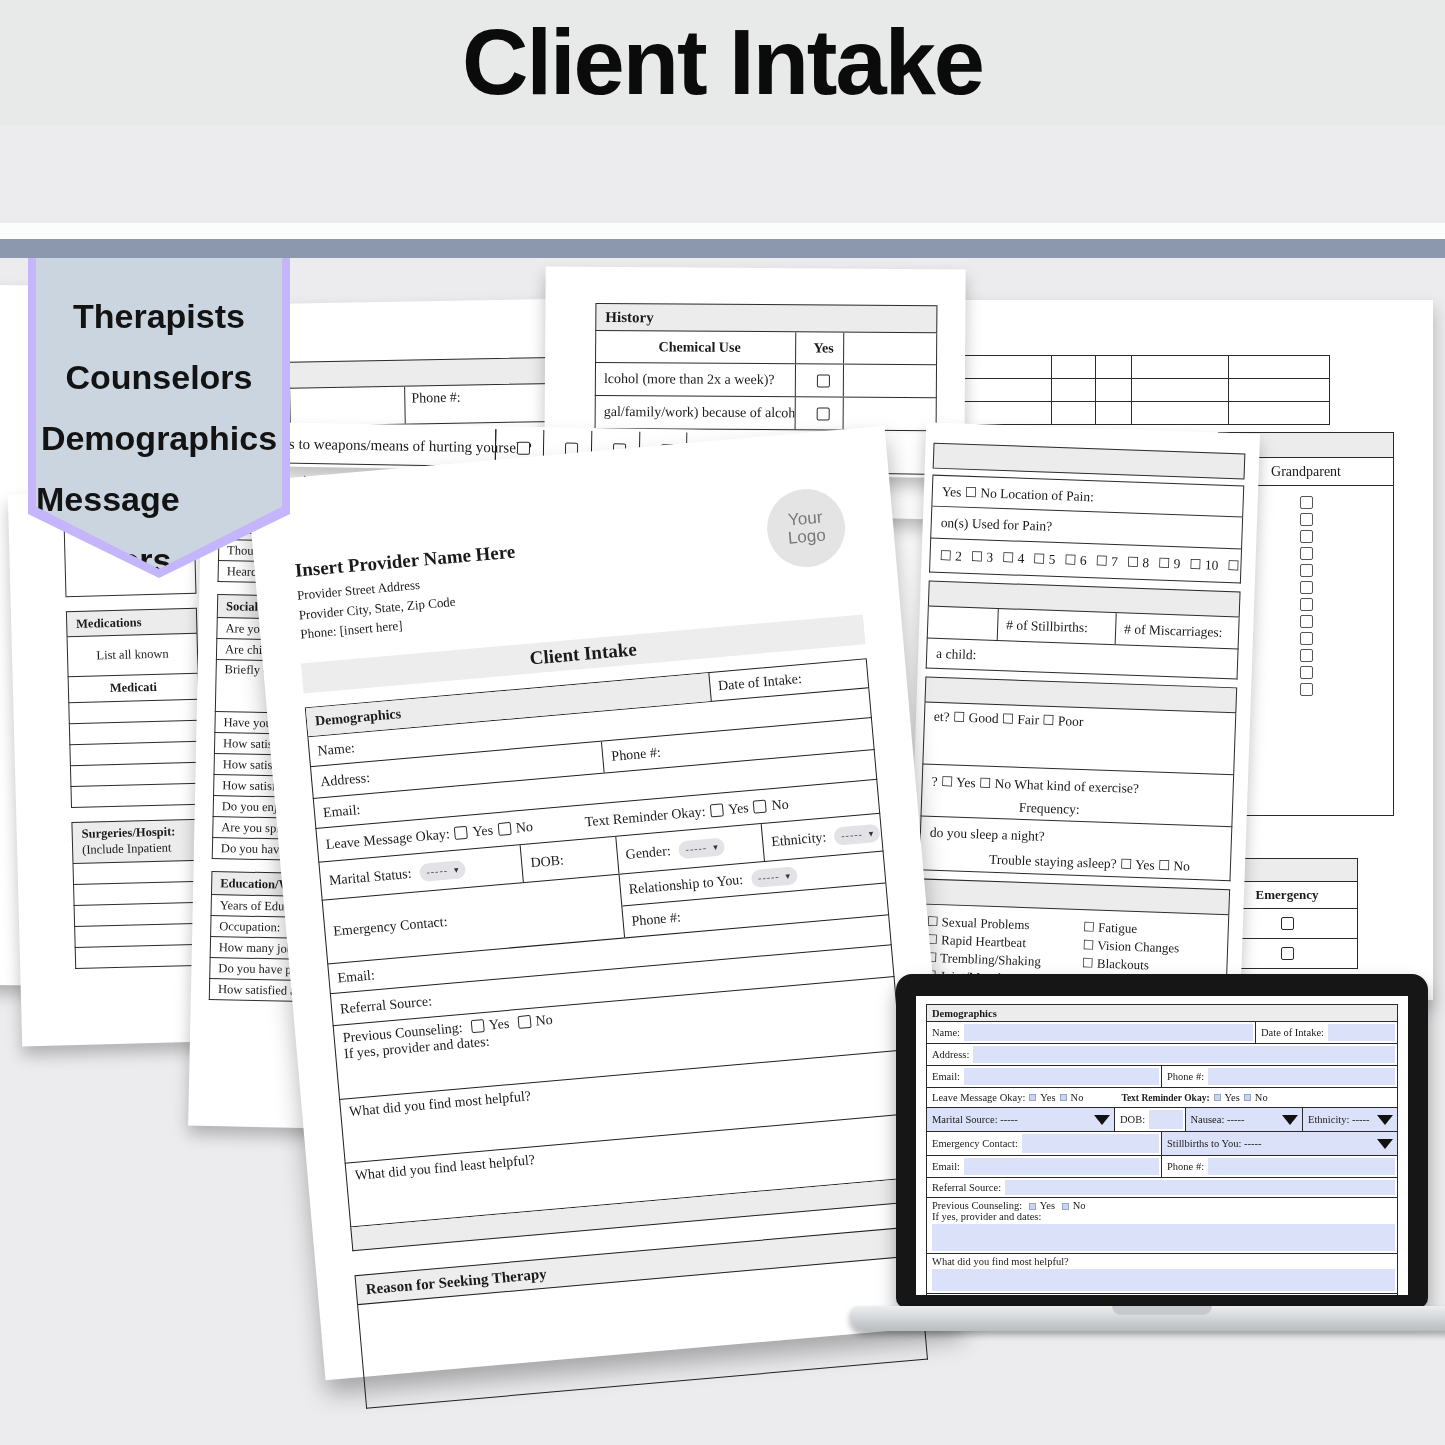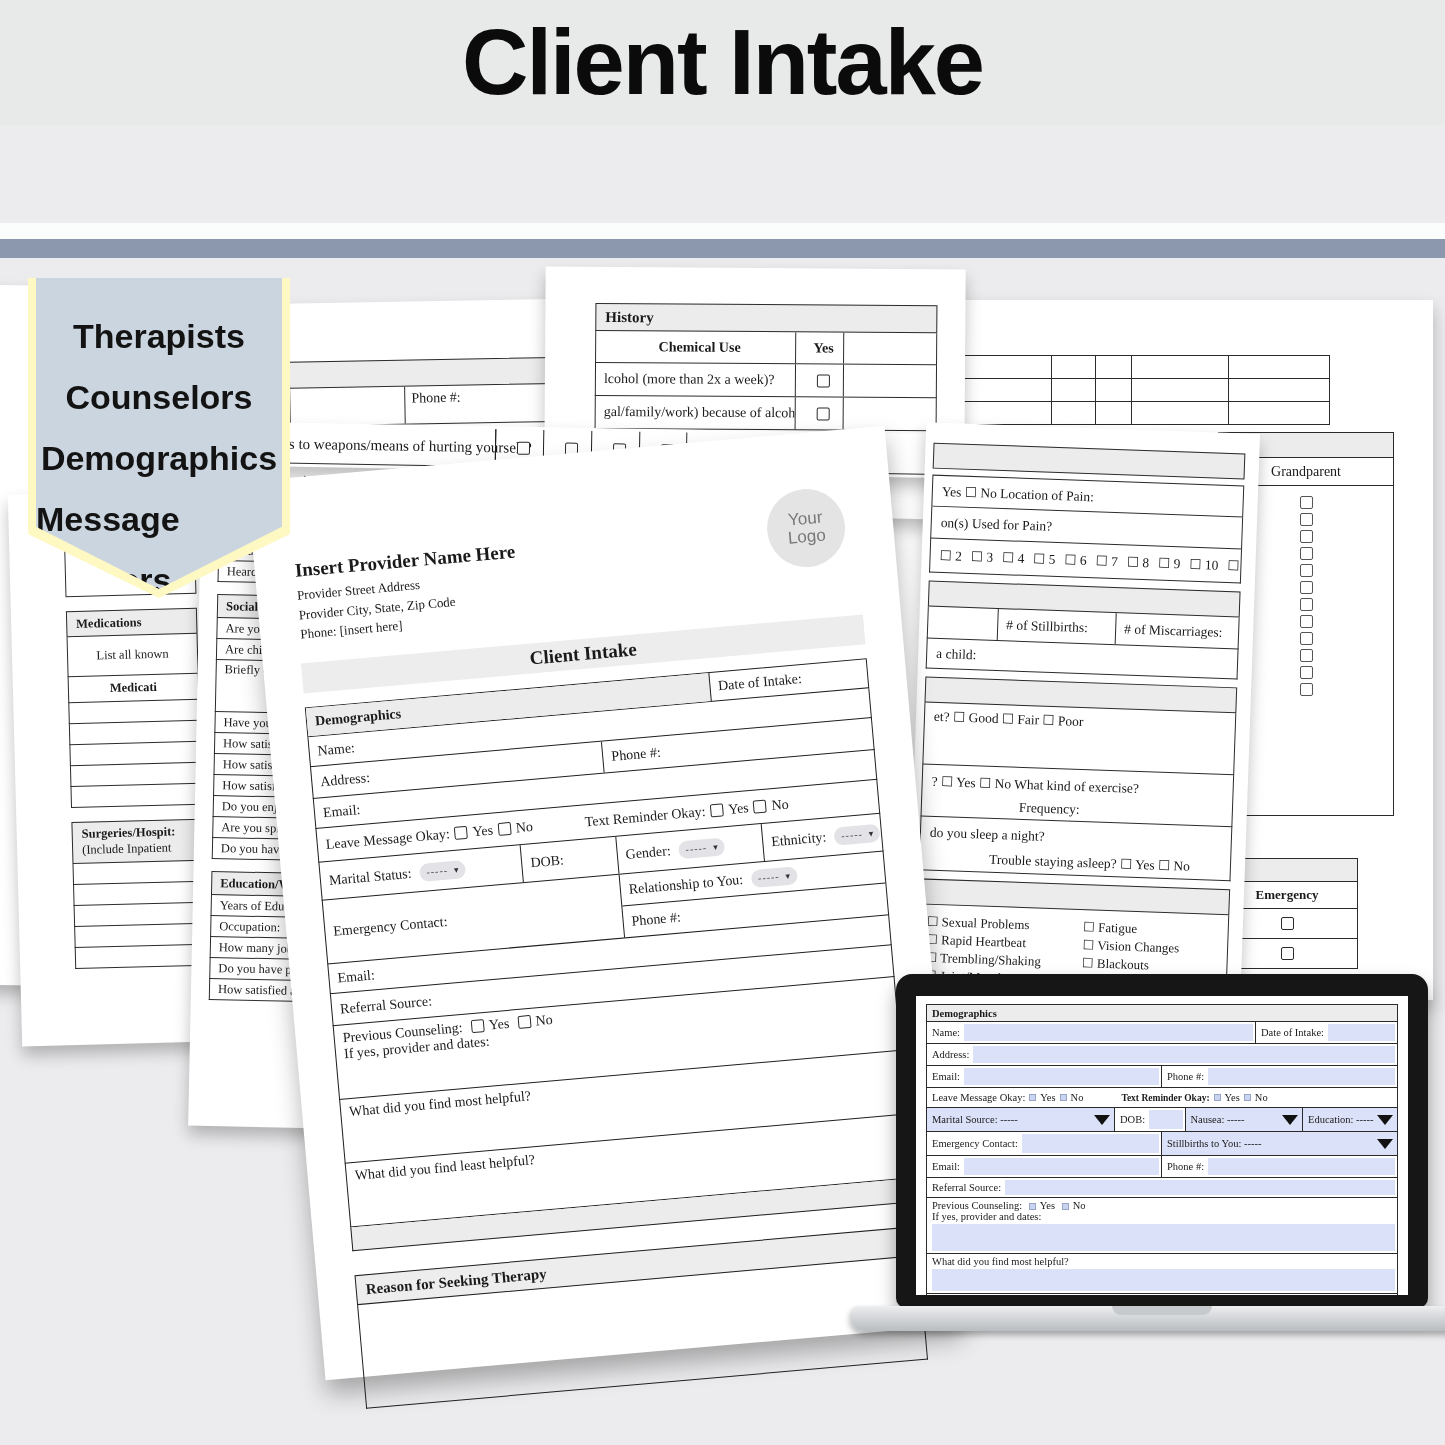--- a/index.html
+++ b/index.html
@@ -19,8 +19,8 @@
   .h3{font-family:"Liberation Sans",sans-serif;font-weight:bold;font-size:56px;color:#fff;}
 
   
-  .ribbon-outer{left:28px;top:258px;width:262px;height:320px;background:#fef9c3;z-index:40;
-      clip-path:polygon(0 0,100% 0,100% 80%,50% 100%,0 80%);filter:drop-shadow(4px 6px 6px rgba(0,0,0,.28));margin-top:20px;}
+  .ribbon-outer{left:28px;top:258px;width:262px;height:320px;background:#c4b5fd;z-index:40;
+      clip-path:polygon(0 0,100% 0,100% 80%,50% 100%,0 80%);filter:drop-shadow(4px 6px 6px rgba(0,0,0,.28));}
   .ribbon-inner{position:absolute;left:8px;right:8px;top:0;bottom:9px;background:#cbd5df;
       clip-path:polygon(0 0,100% 0,100% 80%,50% 100%,0 80%);
       display:flex;flex-direction:column;align-items:center;padding-top:28px;}

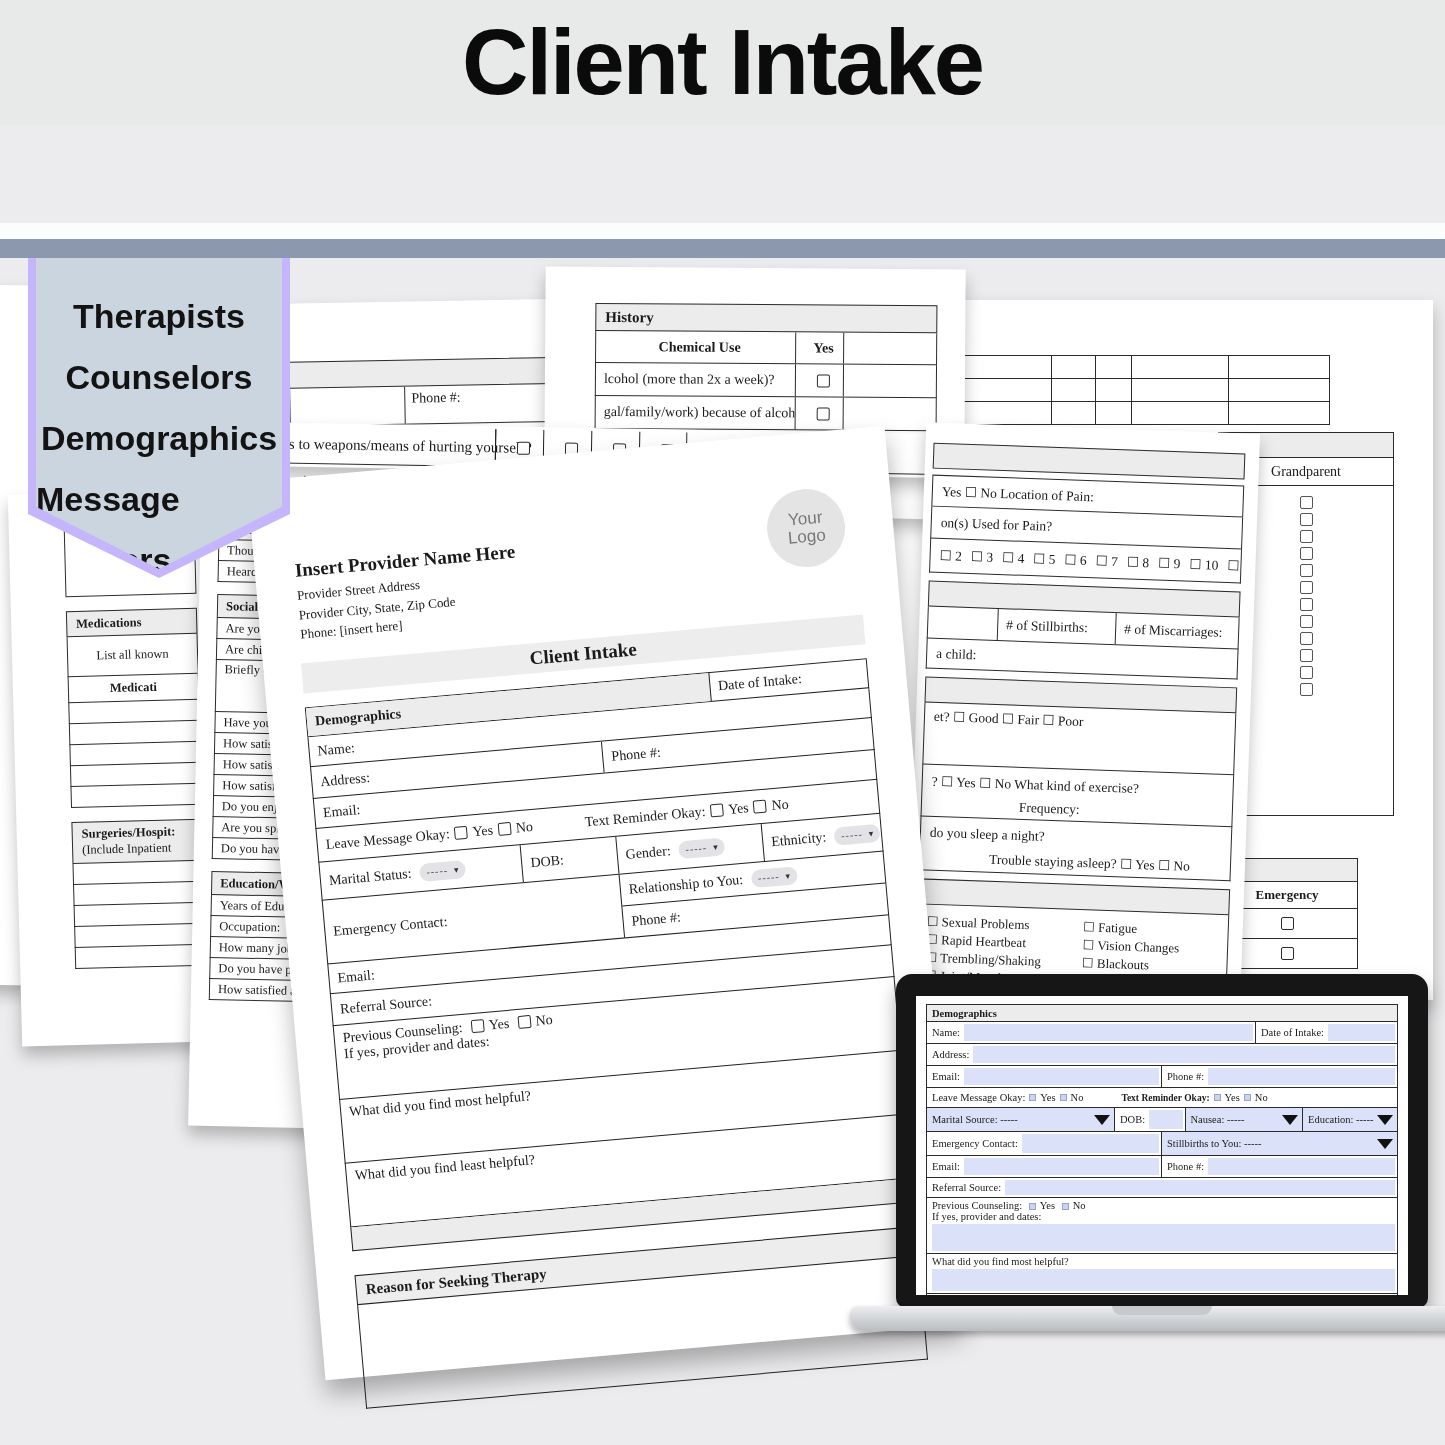--- a/index.html
+++ b/index.html
@@ -480,7 +480,7 @@
               <span class="tri"></span>
           </div>
           <div class="lav lpad" style="display:flex;align-items:center;flex:1;height:100%;">
-            <span>Education: -----</span>
+            <span>Ethnicity: -----</span>
               <span class="tri"></span>
           </div>
         </div>

